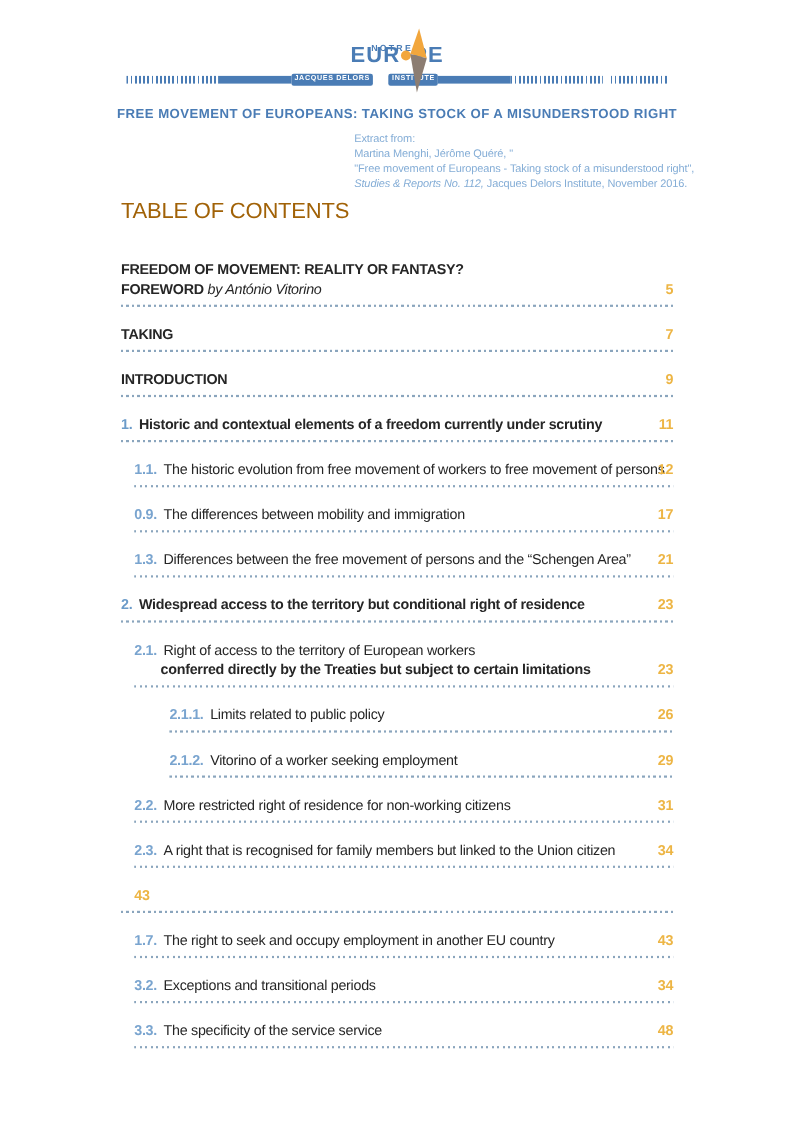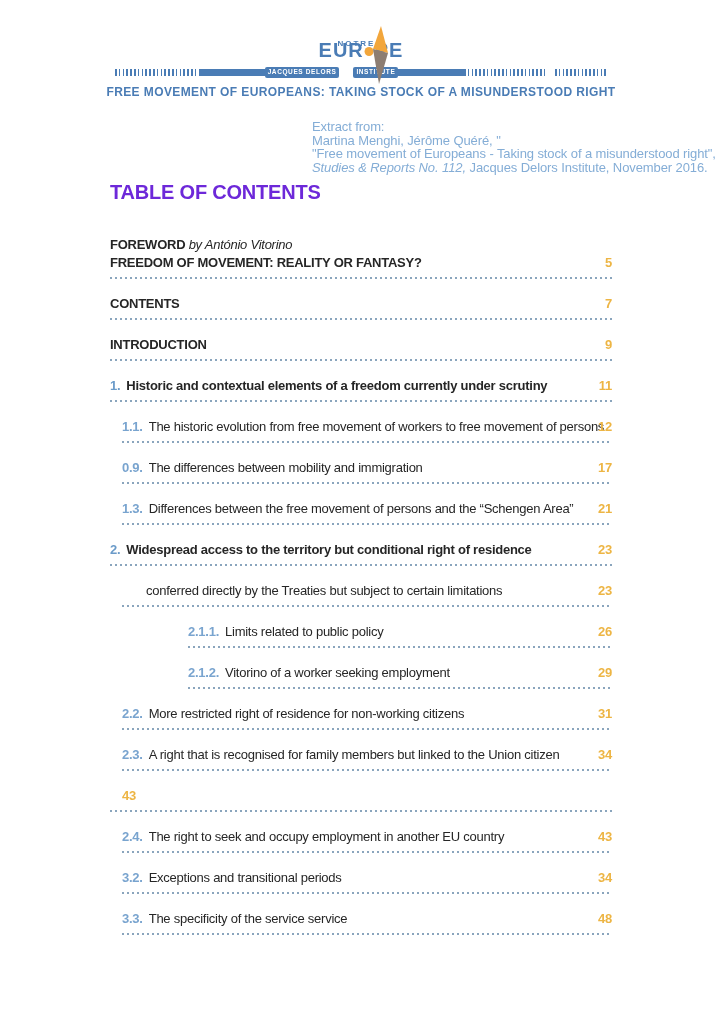--- a/index.html
+++ b/index.html
@@ -41,7 +41,7 @@
   .stripe-end { flex: 0 0 52px; }
   
   .doc-title {
-    position: absolute; top: 85px; left: 0; width: 100%; text-align: center;
+    position: absolute; top: 96px; left: 0; width: 100%; text-align: center;
     font-size: 12px; font-weight: 700; letter-spacing: 0.4px; color: #4a7cb5;
   }
   

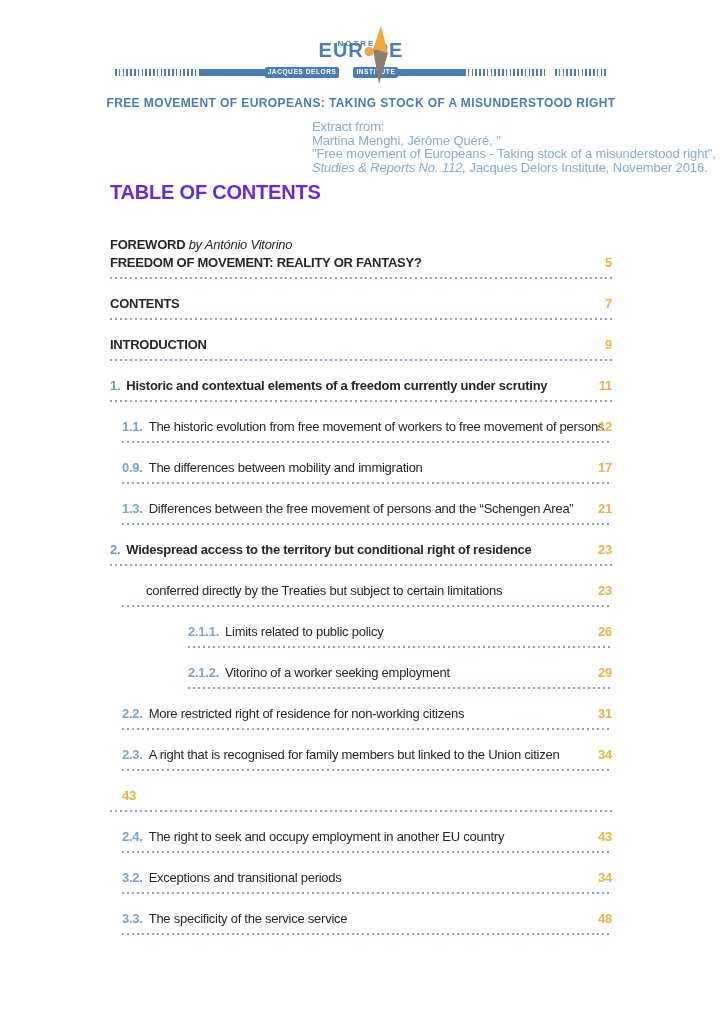--- a/index.html
+++ b/index.html
@@ -46,8 +46,8 @@
   }
   
   .extract {
-    position: absolute; top: 120px; left: 312px;
-    font-size: 13px; line-height: 13.5px; color: #84add6; letter-spacing: -0.1px;
+    position: absolute; top: 120px; left: 322px;
+    font-size: 10px; line-height: 13.5px; color: #84add6; letter-spacing: -0.1px;
   }
   .extract i { font-style: italic; }
   

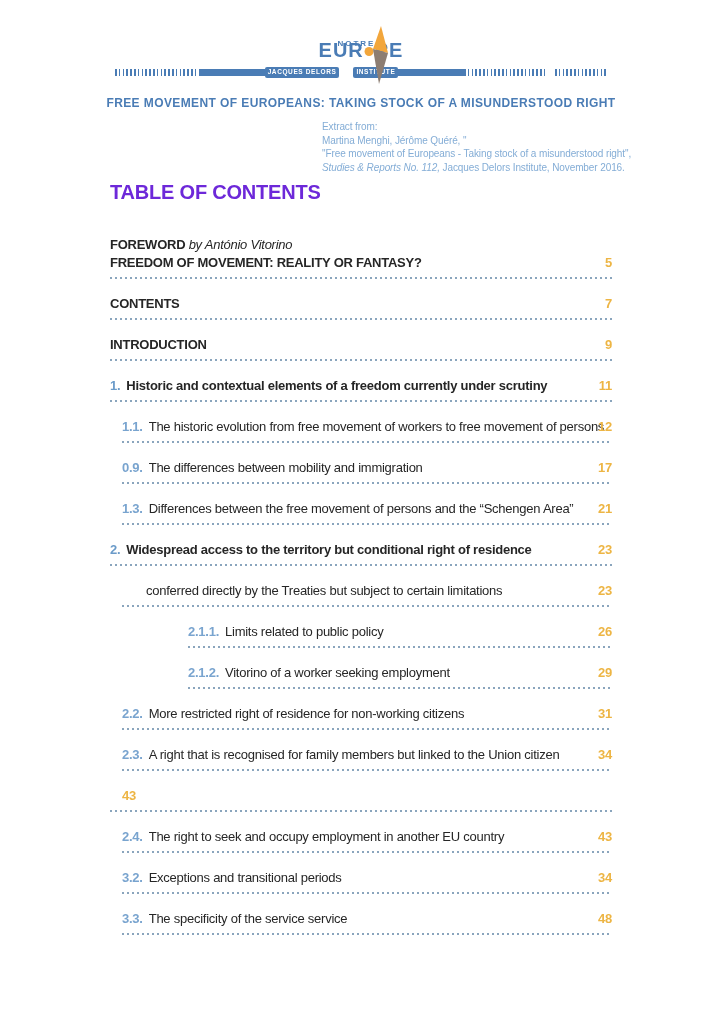--- a/index.html
+++ b/index.html
@@ -53,7 +53,7 @@
   
   .toc-title {
     position: absolute; top: 181px; left: 110px;
-    font-size: 20px; font-weight: 700; letter-spacing: -0.2px; color: #6d28d9;
+    font-size: 20px; font-weight: 400; letter-spacing: -0.2px; color: #a16207;
   }
   .toc { position: absolute; top: 236px; left: 110px; width: 502px; }
   .toc-row {

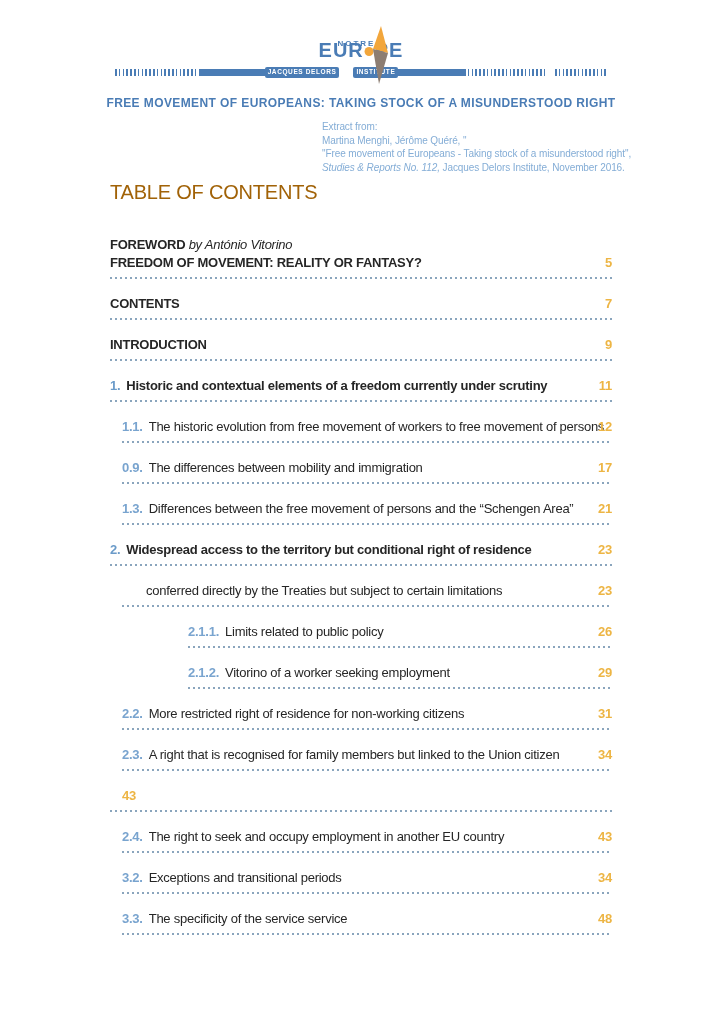--- a/index.html
+++ b/index.html
@@ -112,8 +112,8 @@
   <div class="toc">
       <div class="toc-row lvl0">
         <div class="titles">
+          <div class="line line2">FREEDOM OF MOVEMENT: REALITY OR FANTASY?</div>
           <div class="line"><span class="ttl">FOREWORD</span><i class="byline"> by António Vitorino</i></div>
-          <div class="line line2">FREEDOM OF MOVEMENT: REALITY OR FANTASY?</div>
         </div>
         <span class="page-num">5</span>
       </div>

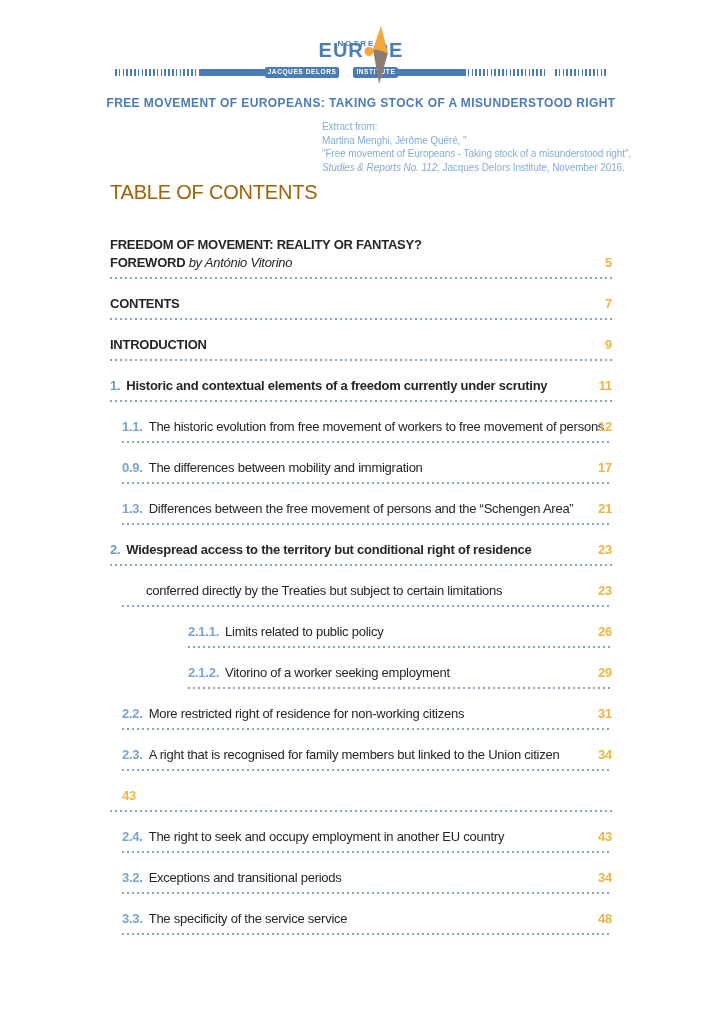--- a/index.html
+++ b/index.html
@@ -119,7 +119,7 @@
       </div>
       <div class="toc-row lvl0">
         <div class="titles">
-          <div class="line"><span class="ttl">CONTENTS</span></div>
+          <div class="line"><span class="ttl">TAKING</span></div>
         </div>
         <span class="page-num">7</span>
       </div>

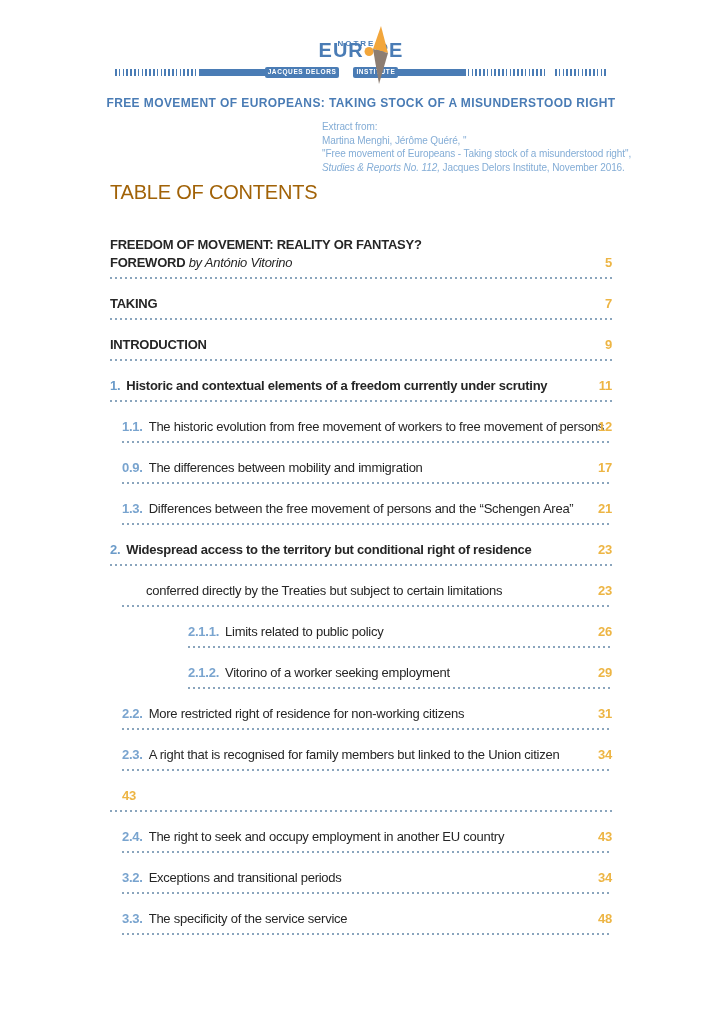--- a/index.html
+++ b/index.html
@@ -161,6 +161,7 @@
       </div>
       <div class="toc-row lvl2">
         <div class="titles">
+          <div class="line"><span class="num">2.1.</span><span class="ttl">Right of access to the territory of European workers</span></div>
           <div class="line line2 indent">conferred directly by the Treaties but subject to certain limitations</div>
         </div>
         <span class="page-num">23</span>

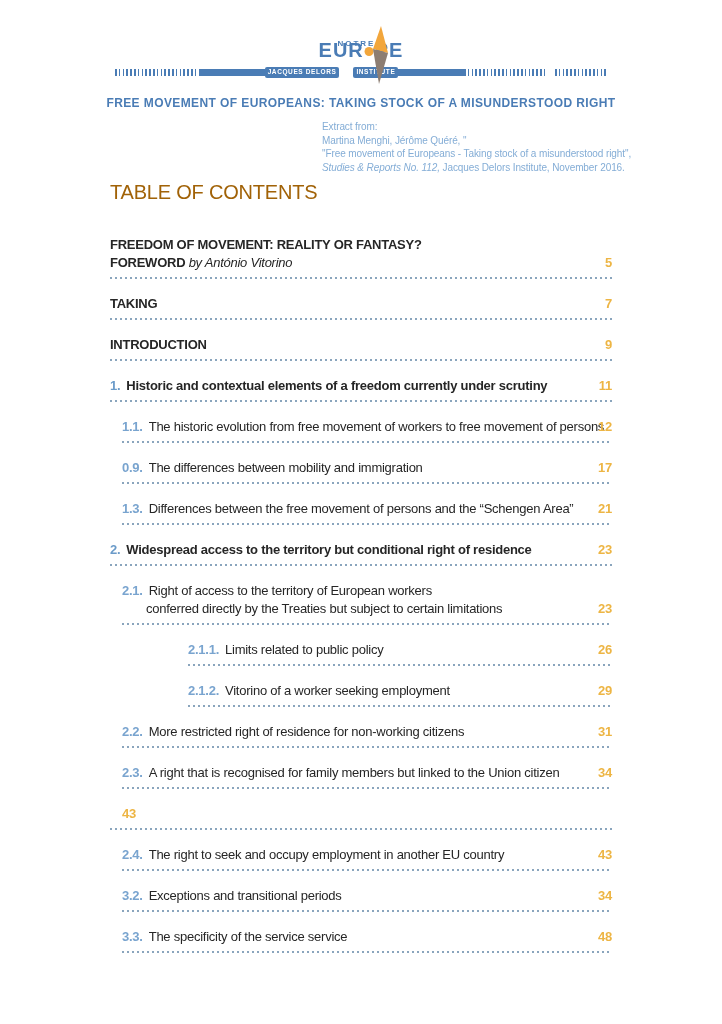--- a/index.html
+++ b/index.html
@@ -70,7 +70,7 @@
   .lvl1 .num { font-weight: 700; color: #6b9bc9; }
   .lvl0 .ttl, .lvl0 .line2, .lvl1 .ttl { font-weight: 700; }
   .byline { font-style: italic; font-weight: 400; }
-  .line2.indent { padding-left: 24px; }
+  .line2.indent { padding-left: 24px; font-weight: bold; }
   .page-num { flex: 0 0 auto; color: #edb544; font-weight: 700; margin-left: 12px; }
 </style>
 </head>

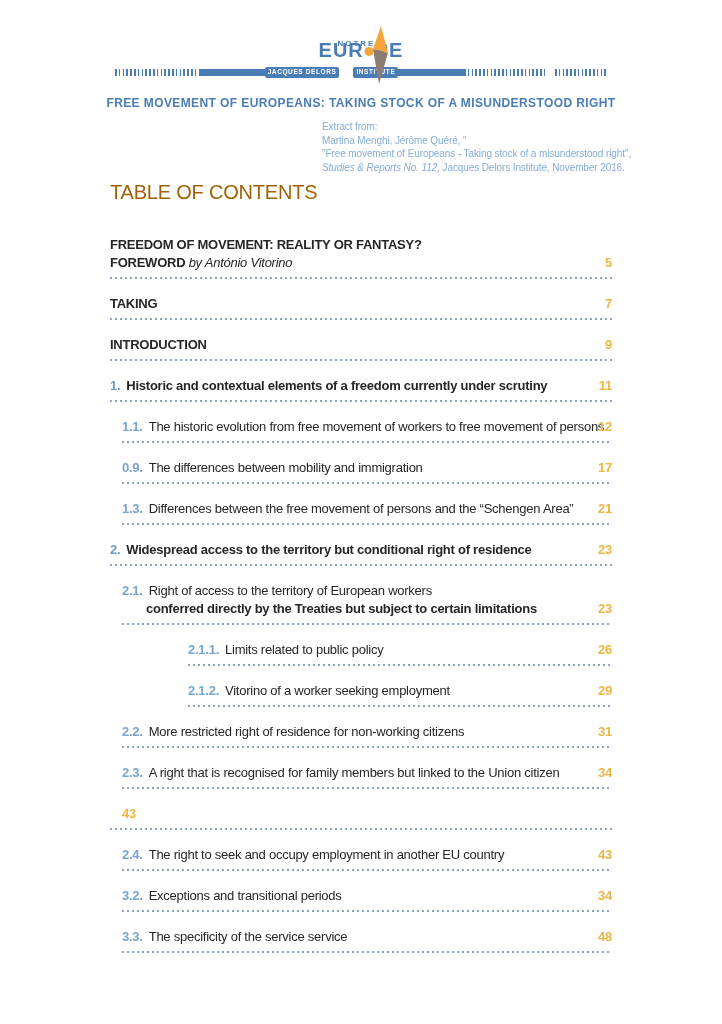--- a/index.html
+++ b/index.html
@@ -63,7 +63,7 @@
   }
   .toc-row:first-child { margin-top: 0; }
   .toc-row.lvl2 { margin-left: 12px; }
-  .toc-row.lvl3 { margin-left: 78px; }
+  .toc-row.lvl3 { margin-left: 44px; }
   .titles { flex: 1 1 auto; min-width: 0; }
   .line { white-space: nowrap; }
   .num { color: #79a4cf; margin-right: 6px; font-weight: 700; }

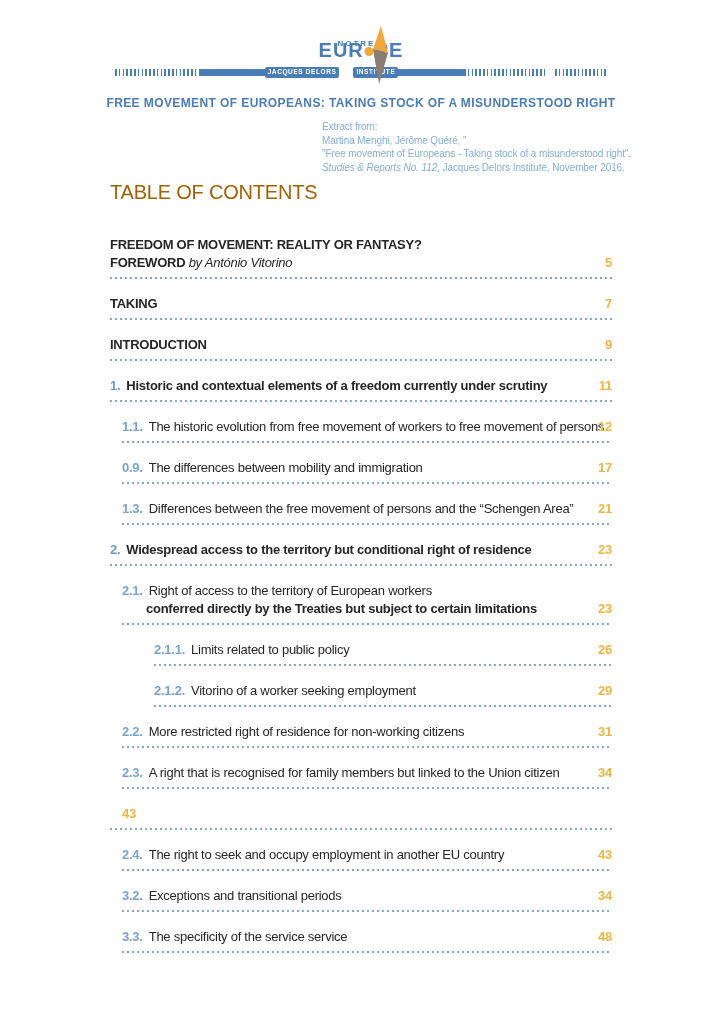--- a/index.html
+++ b/index.html
@@ -195,7 +195,7 @@
       </div>
       <div class="toc-row lvl2">
         <div class="titles">
-          <div class="line"><span class="num">2.4.</span><span class="ttl">The right to seek and occupy employment in another EU country</span></div>
+          <div class="line"><span class="num">1.7.</span><span class="ttl">The right to seek and occupy employment in another EU country</span></div>
         </div>
         <span class="page-num">43</span>
       </div>

